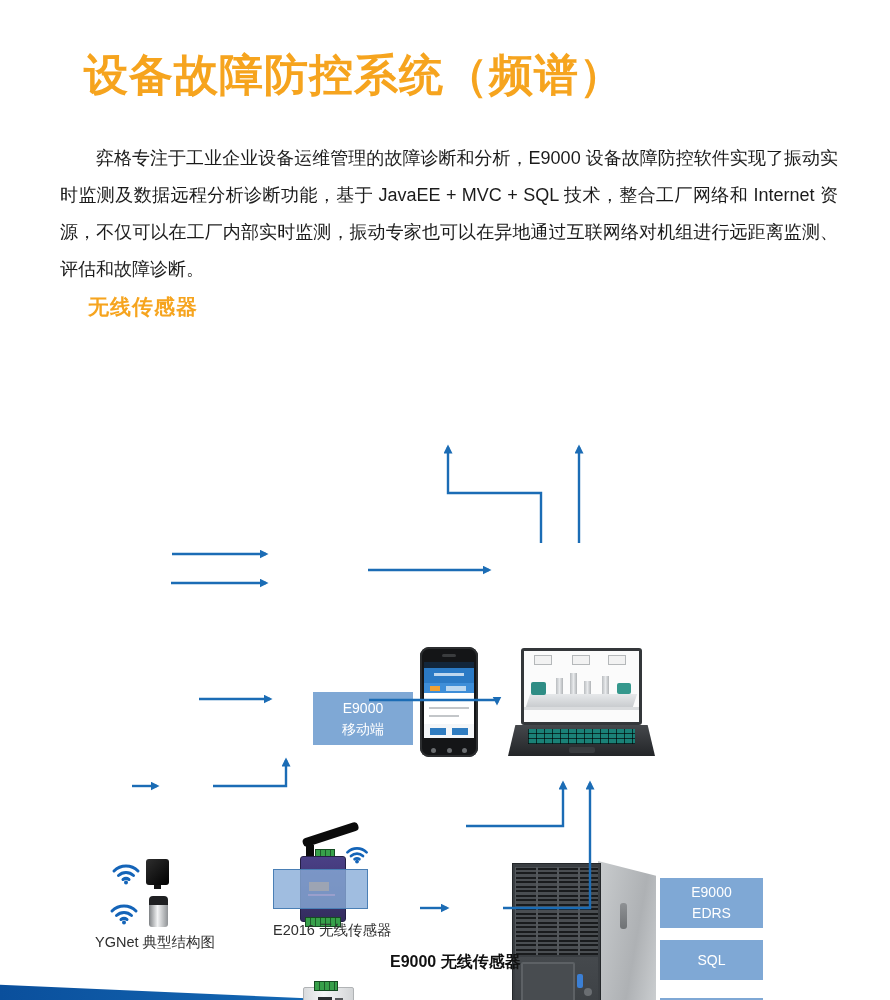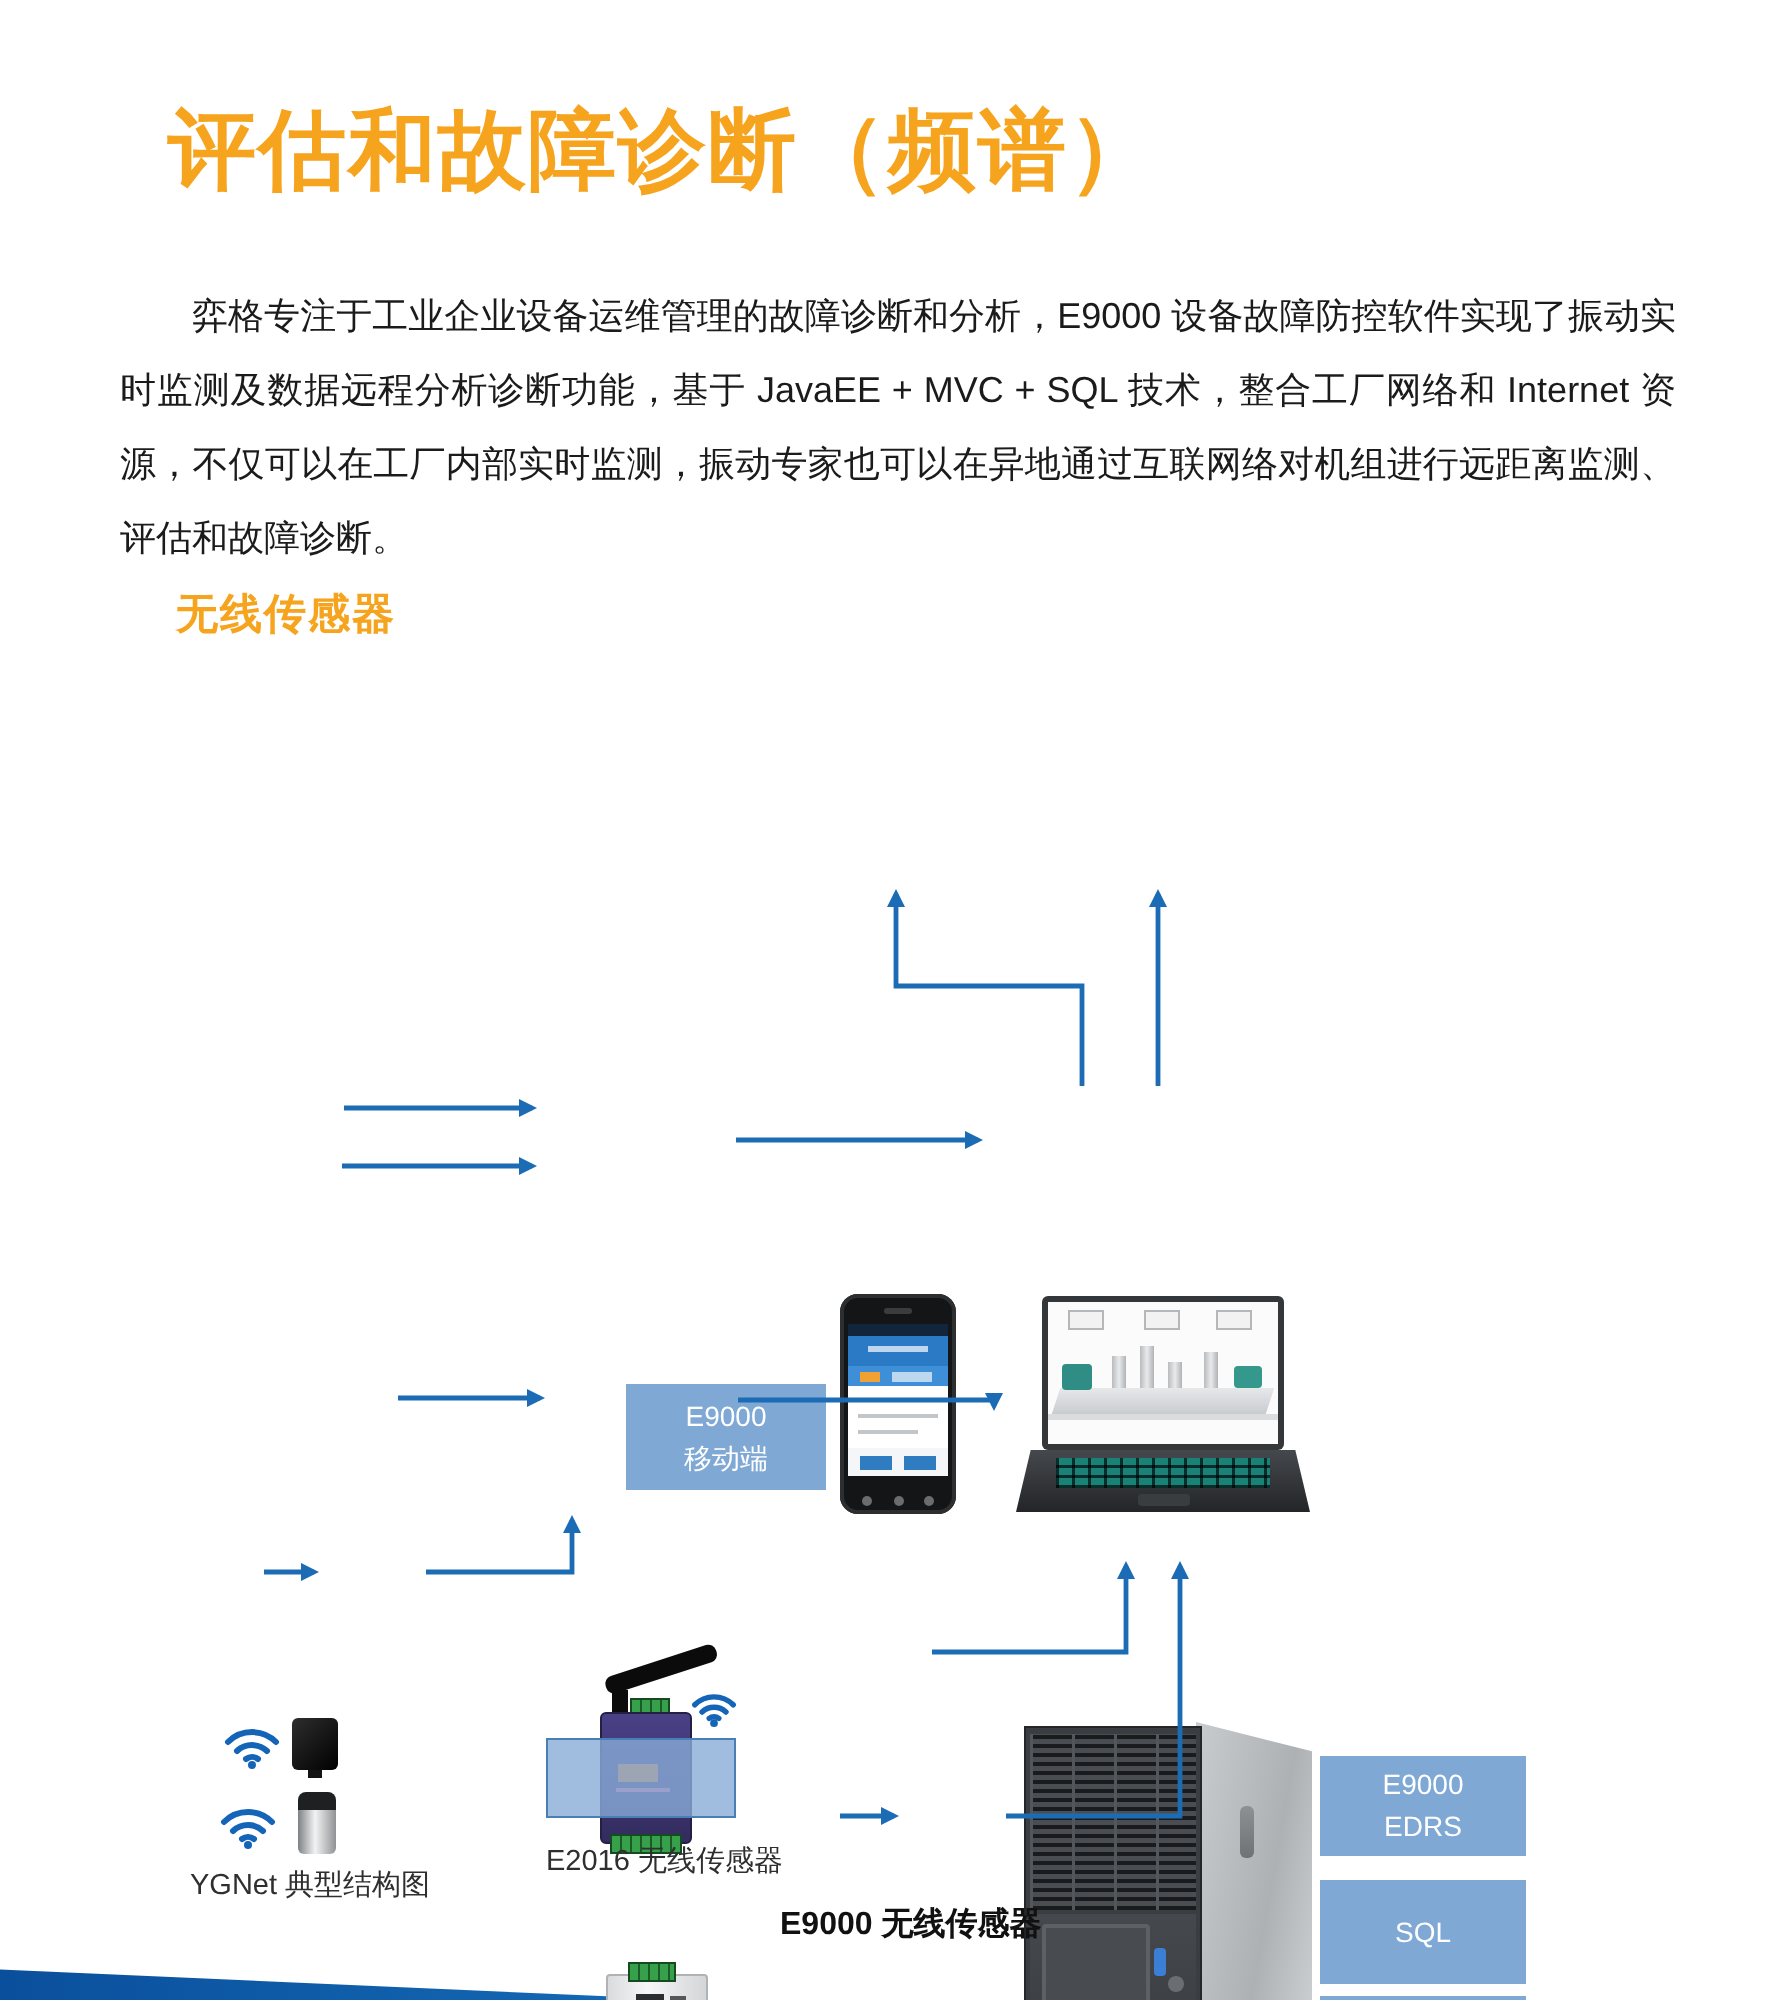--- a/index.html
+++ b/index.html
@@ -126,7 +126,7 @@
 </head>
 <body>
 
-<h1 class="page-title">评估和故障诊断（频谱）</h1>
+<h1 class="page-title">设备故障防控系统（频谱）</h1>
 <p class="intro">弈格专注于工业企业设备运维管理的故障诊断和分析，E9000 设备故障防控软件实现了振动实时监测及数据远程分析诊断功能，基于 JavaEE + MVC + SQL 技术，整合工厂网络和 Internet 资源，不仅可以在工厂内部实时监测，振动专家也可以在异地通过互联网络对机组进行远距离监测、评估和故障诊断。</p>
 <h2 class="section-title">无线传感器</h2>
 

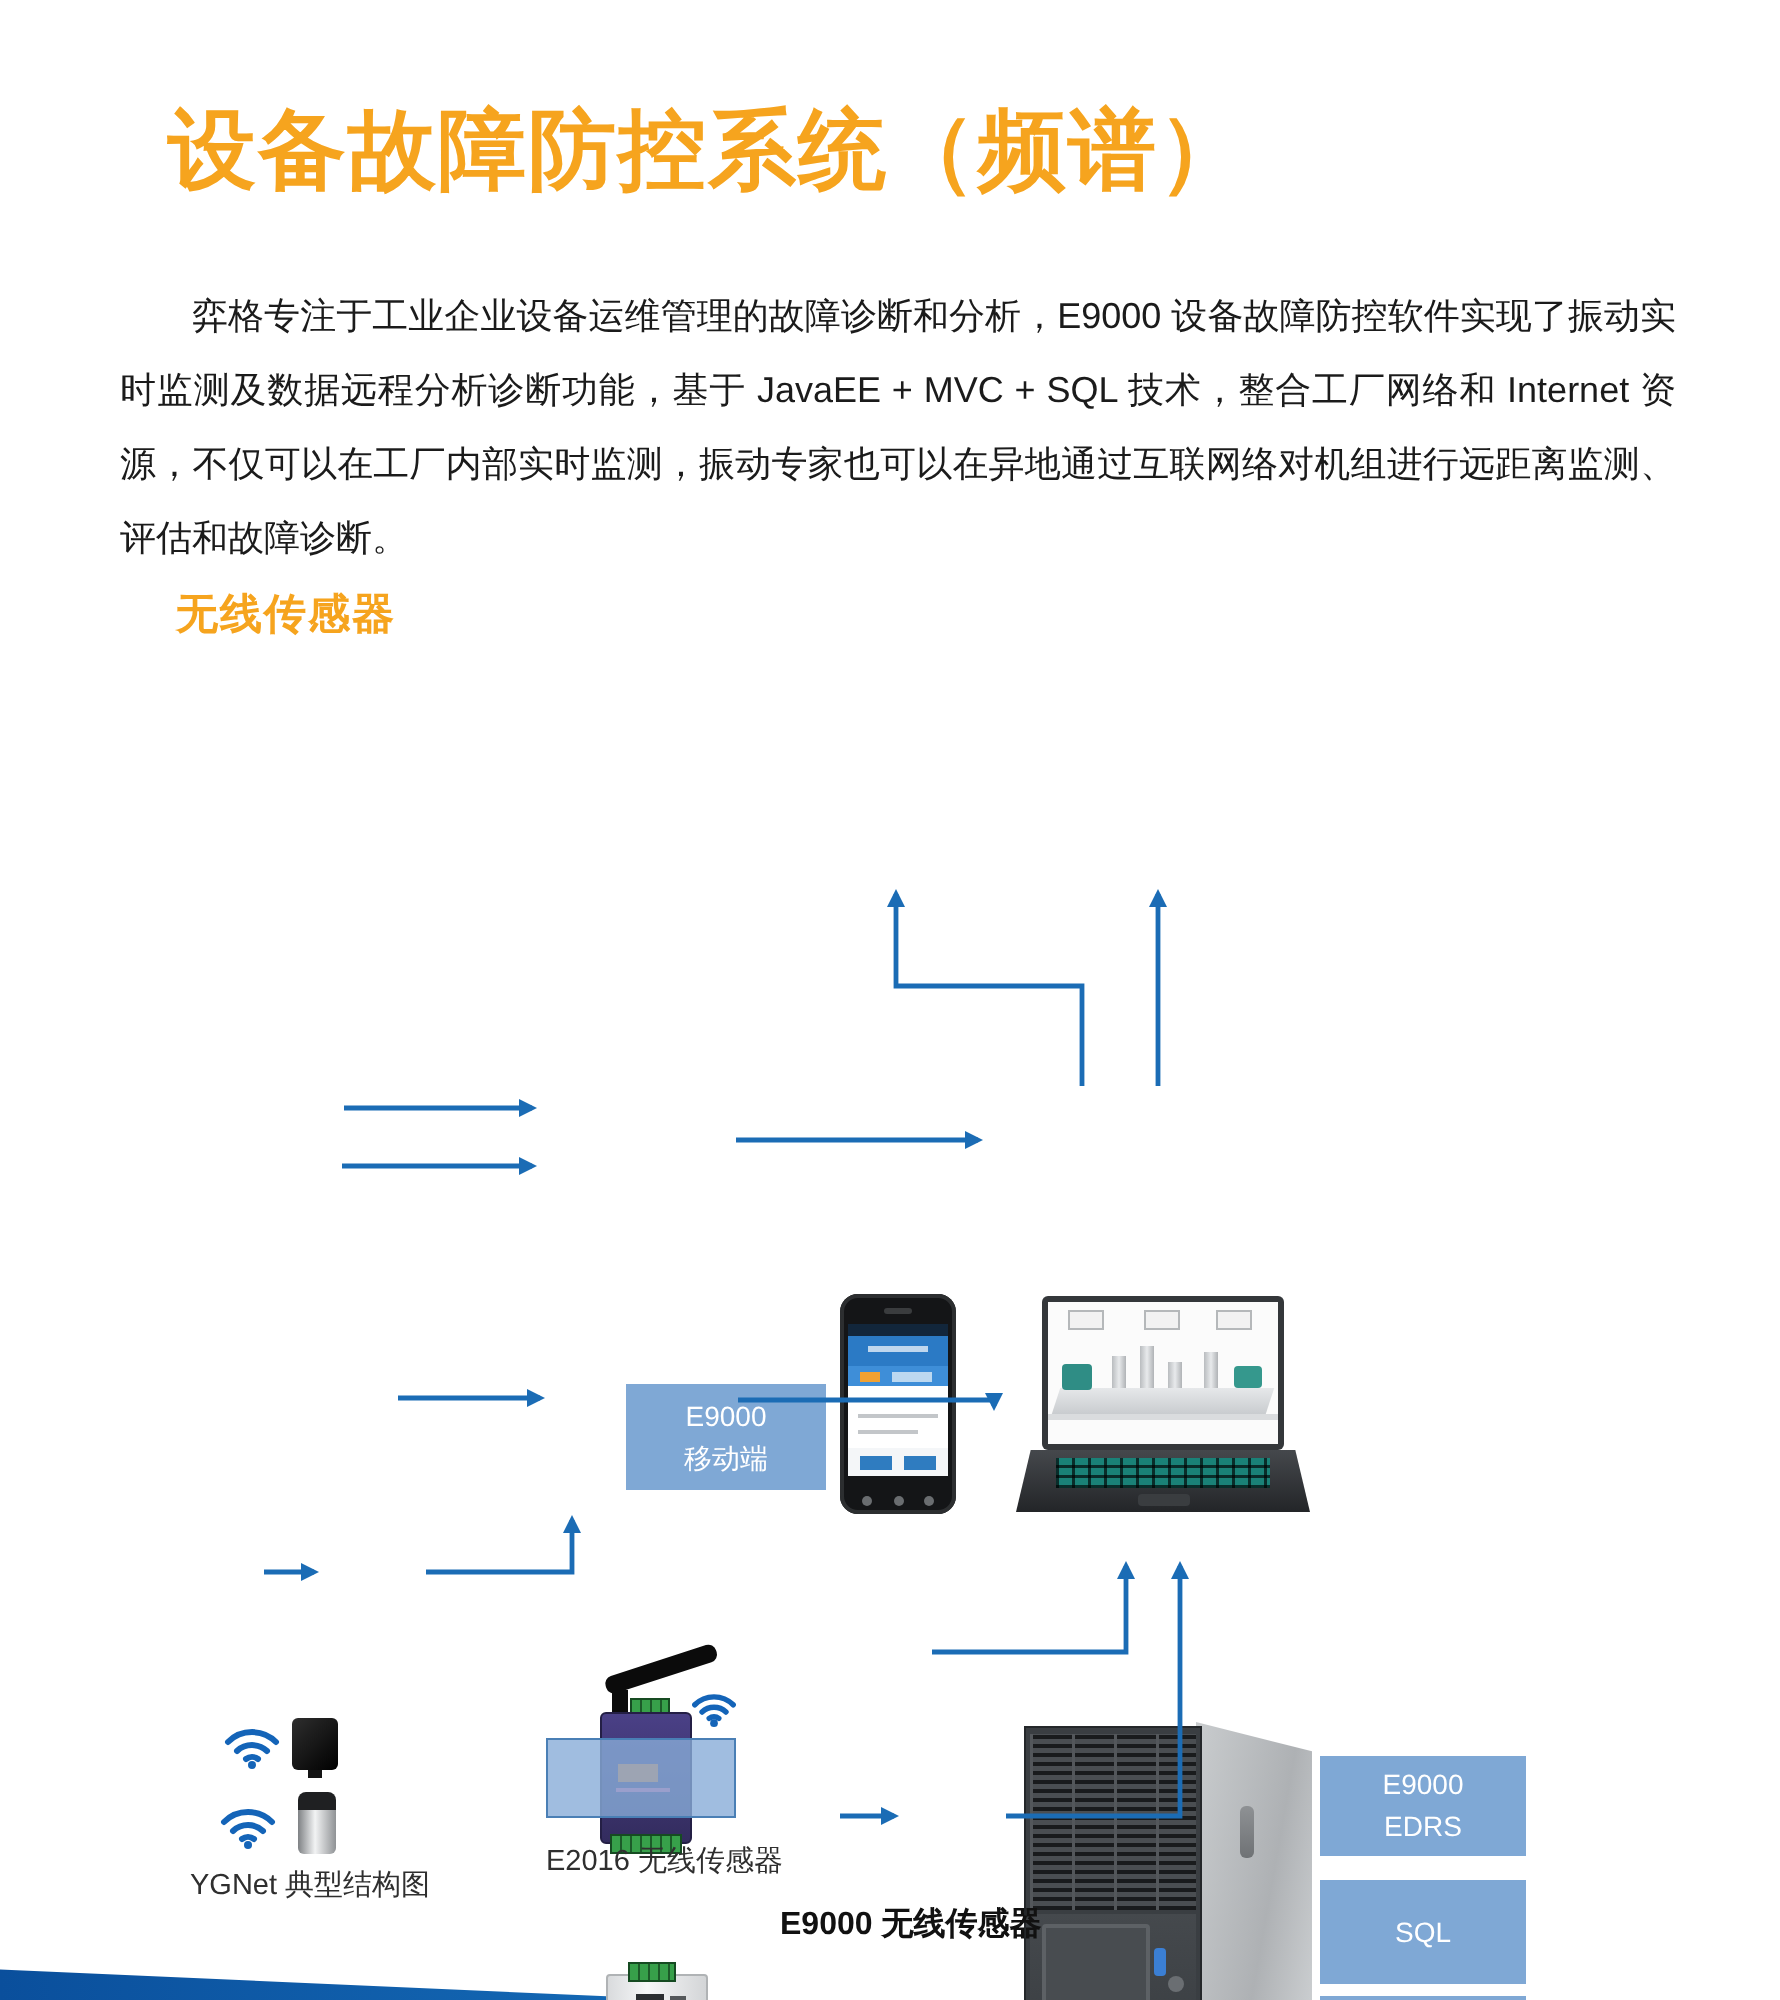--- a/index.html
+++ b/index.html
@@ -277,7 +277,7 @@
     <div>E9000</div>
     <div>EDRS</div>
   </div>
-  <div class="bluebox" style="left:660px;top:620px;width:103px;height:52px;">
+  <div class="bluebox" style="left:660px;top:620px;width:103px;height:40px;">
     <div>SQL</div>
   </div>
   <div class="bluebox" style="left:660px;top:678px;width:103px;height:50px;">

